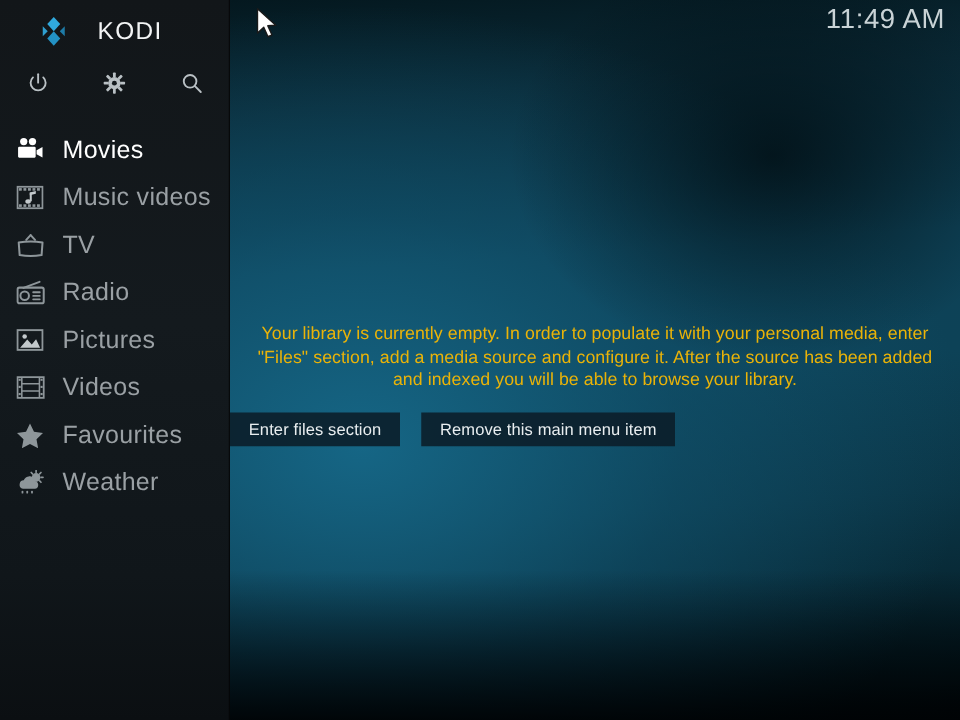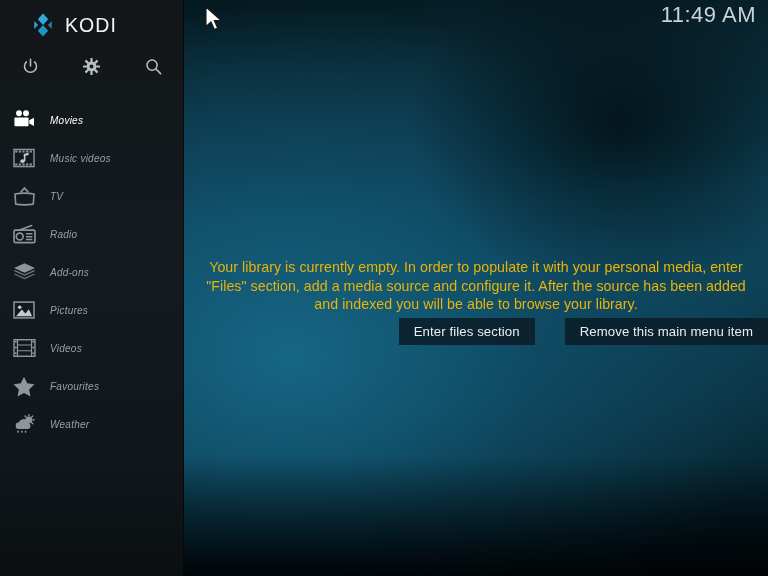--- a/index.html
+++ b/index.html
@@ -70,7 +70,7 @@
     top: 10px;
     display: flex;
     align-items: center;
-    gap: 9px;
+    gap: 22px;
     height: 30px;
   }
   .brand-logo { width: 26px; height: 26px; display: block; }

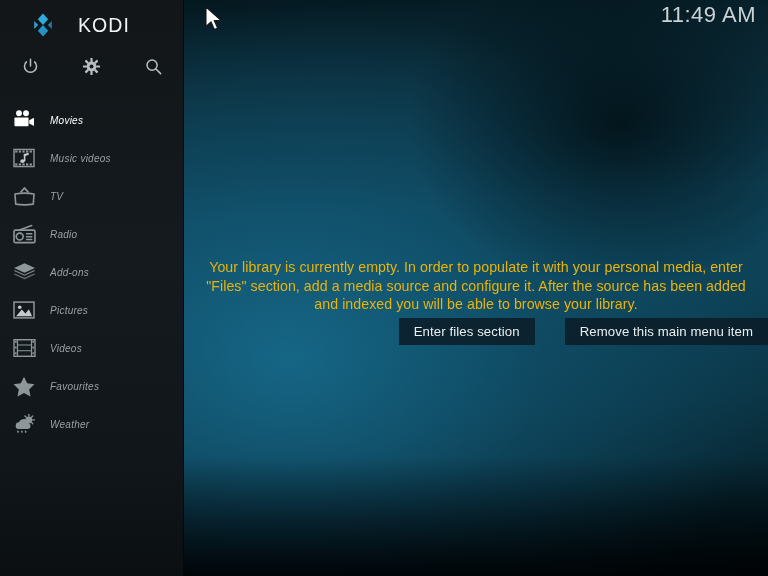--- a/index.html
+++ b/index.html
@@ -119,10 +119,9 @@
   .menu-icon svg { display: block; }
   .menu-label {
     margin-left: 11px;
-    font-size: 10px;
+    font-size: 20px;
     color: #9aa0a4;
     letter-spacing: 0.25px;
-    font-style: italic;
   }
   .menu-item.active .menu-label { color: #ffffff; }
 

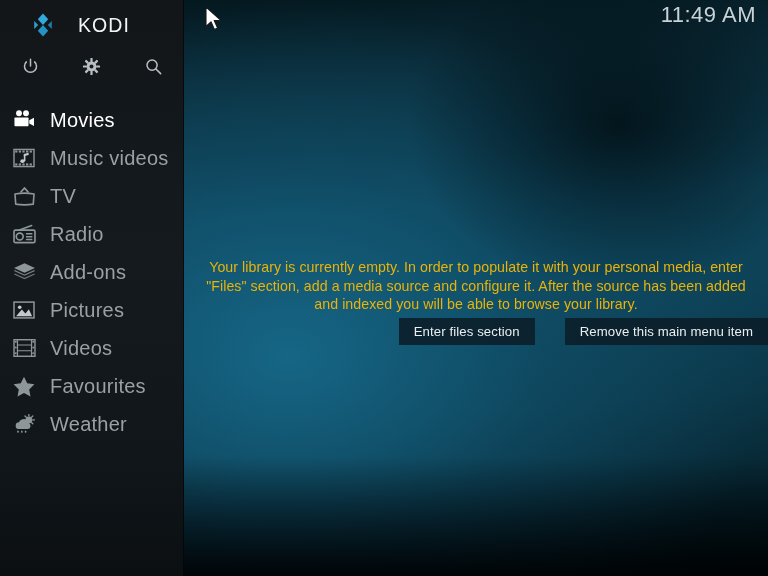--- a/index.html
+++ b/index.html
@@ -317,18 +317,6 @@
         <span class="menu-label">Radio</span>
       </div>
 
-      <div class="menu-item">
-        <span class="menu-icon">
-          <svg width="23" height="20" viewBox="0 0 24 21" xmlns="http://www.w3.org/2000/svg">
-            <g fill="#8e969a">
-              <polygon points="12,1.2 23,6.2 12,11.2 1,6.2"></polygon>
-              <polygon points="12,13 1.8,8.4 1,9.5 12,14.5 23,9.5 22.2,8.4" opacity="0.85"></polygon>
-              <polygon points="12,16.6 1.8,12 1,13.1 12,18.1 23,13.1 22.2,12" opacity="0.7"></polygon>
-            </g>
-          </svg>
-        </span>
-        <span class="menu-label">Add-ons</span>
-      </div>
 
       <div class="menu-item">
         <span class="menu-icon">

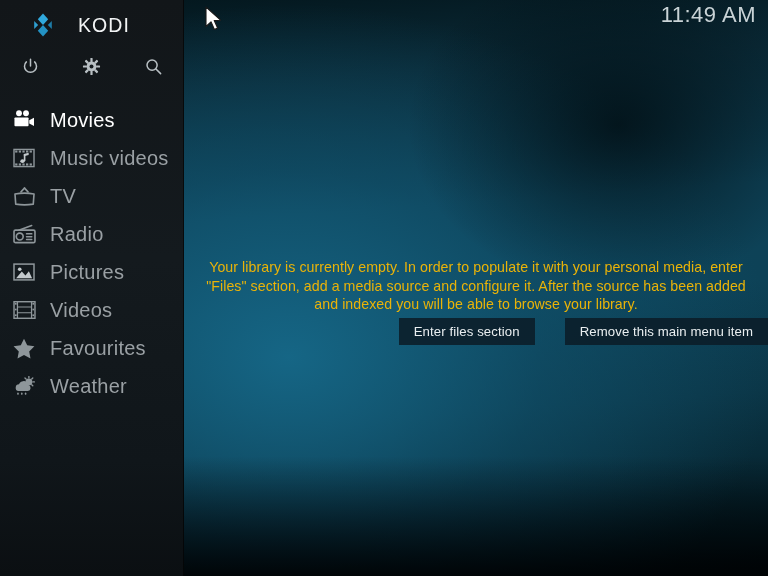--- a/index.html
+++ b/index.html
@@ -155,10 +155,10 @@
     letter-spacing: 0.05px;
   }
   .btn-row {
-    margin-top: 4px;
-    display: flex;
-    justify-content: flex-end;
-    gap: 30px;
+    margin-top: 16px;
+    display: flex;
+    justify-content: flex-start;
+    gap: 17px;
   }
   .btn {
     background: rgba(11,29,40,0.88);

